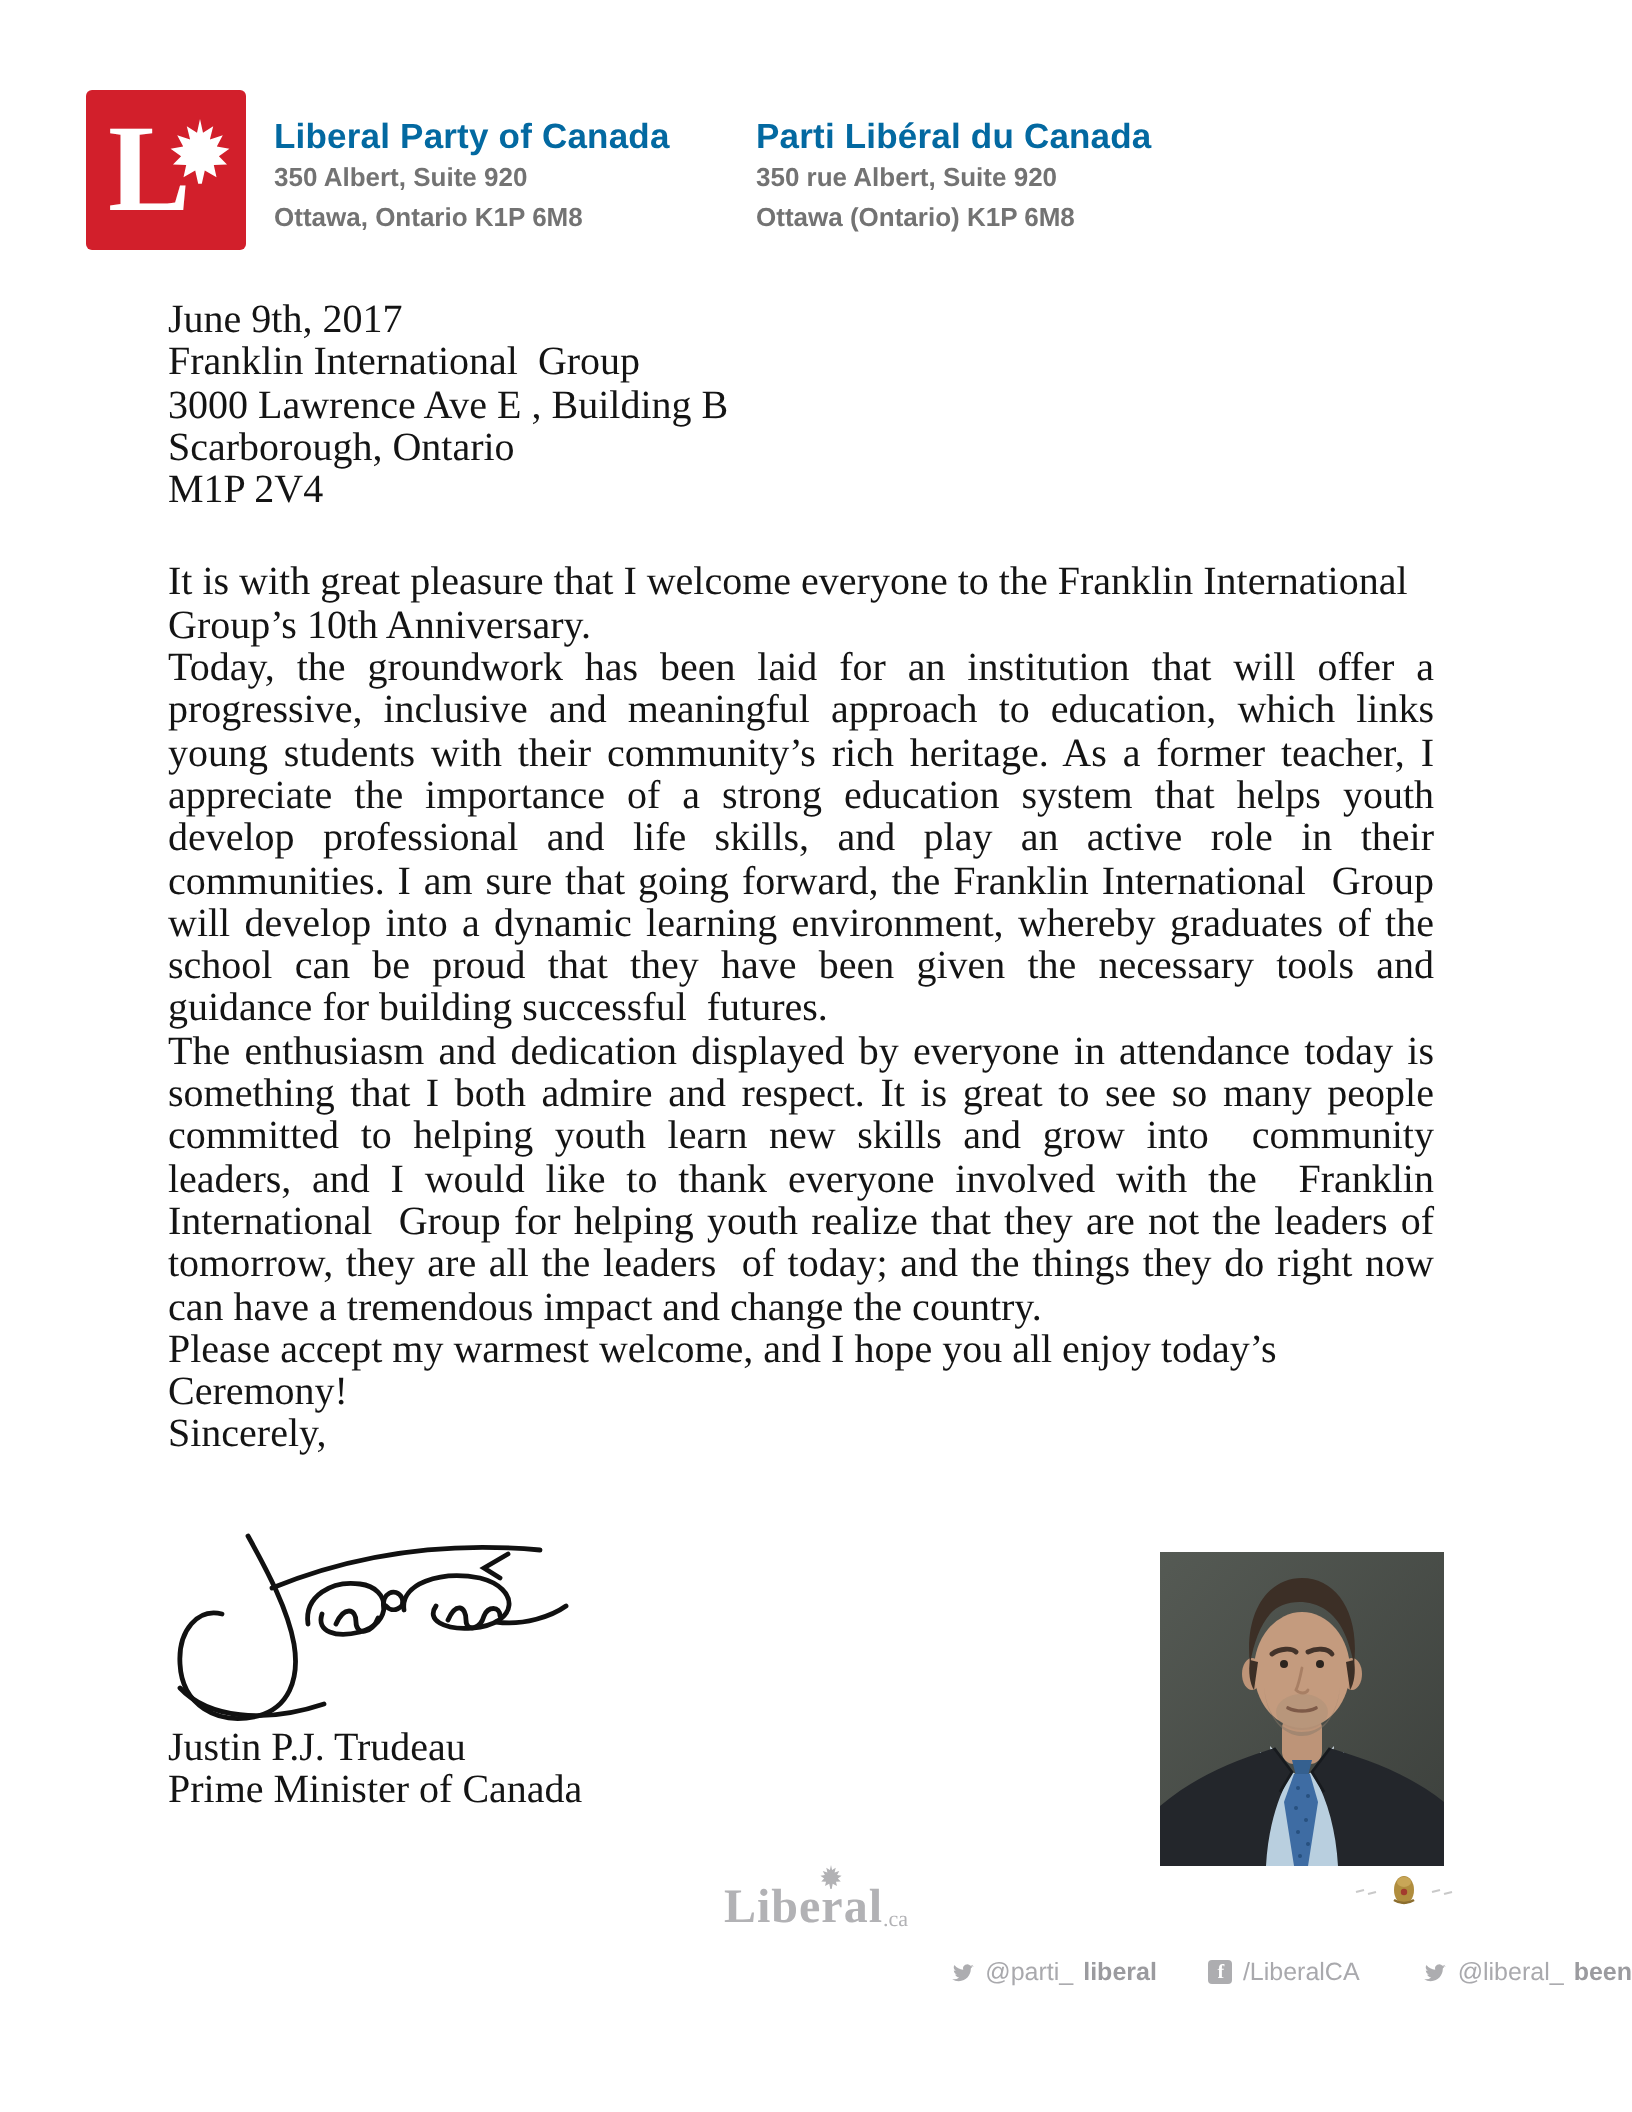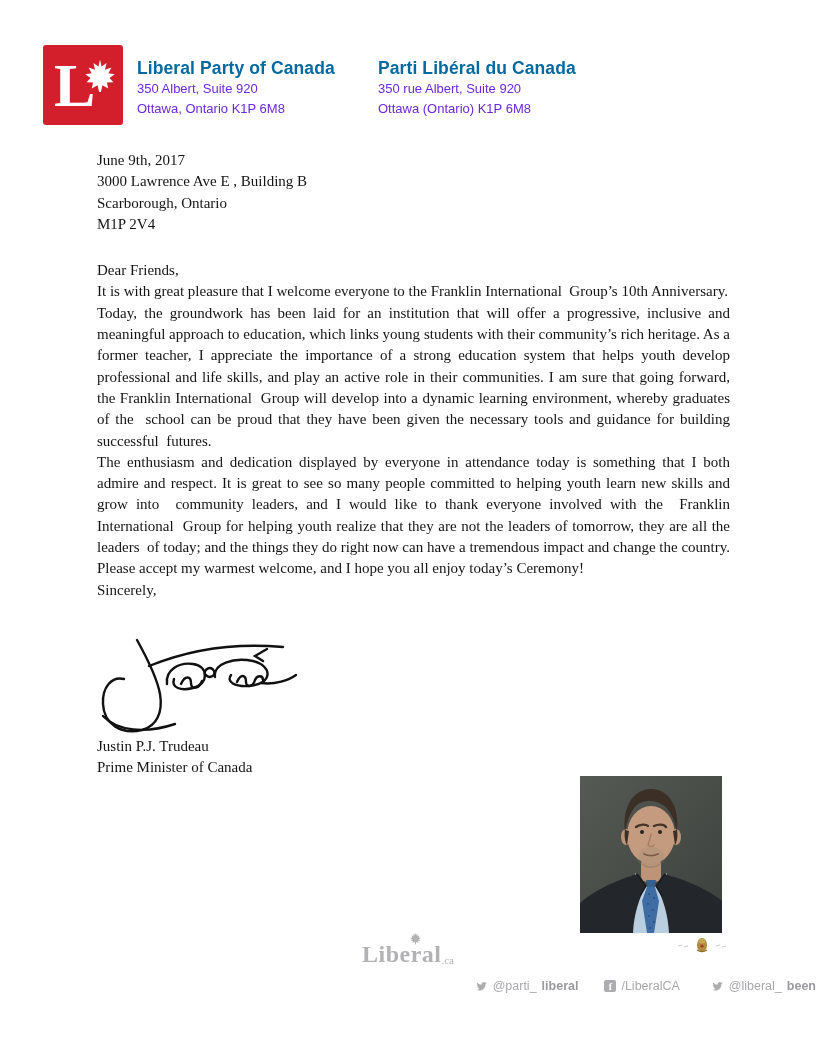--- a/index.html
+++ b/index.html
@@ -15,7 +15,7 @@
   .head-col.en{left:137px;}
   .head-col.fr{left:378px;}
   .head-title{font-size:17.5px;font-weight:700;color:#0369a1;letter-spacing:.1px;line-height:22px;}
-  .head-addr{font-size:13px;color:#6d28d9;line-height:19.5px;}
+  .head-addr{font-size:13px;color:#737373;line-height:19.5px;font-weight:bold;}
 
   
   .main{position:absolute;left:97px;top:150px;width:633px;font-size:15px;line-height:21.3px;}

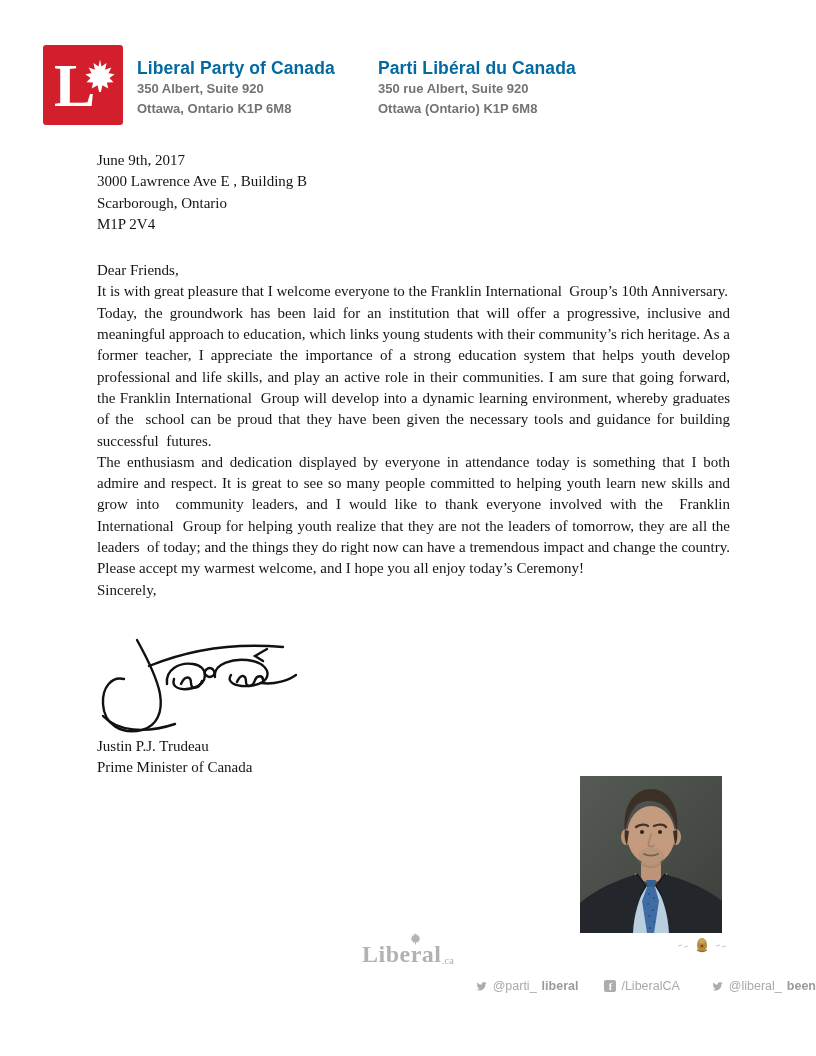--- a/index.html
+++ b/index.html
@@ -18,7 +18,7 @@
   .head-addr{font-size:13px;color:#737373;line-height:19.5px;font-weight:bold;}
 
   
-  .main{position:absolute;left:97px;top:150px;width:633px;font-size:15px;line-height:21.3px;}
+  .main{position:absolute;left:84px;top:150px;width:633px;font-size:20px;line-height:21.3px;}
   .main p, .main div.line{margin:0;white-space:pre-wrap;}
   .date{margin-bottom:28px;}
   .recipient{margin-bottom:25px;}

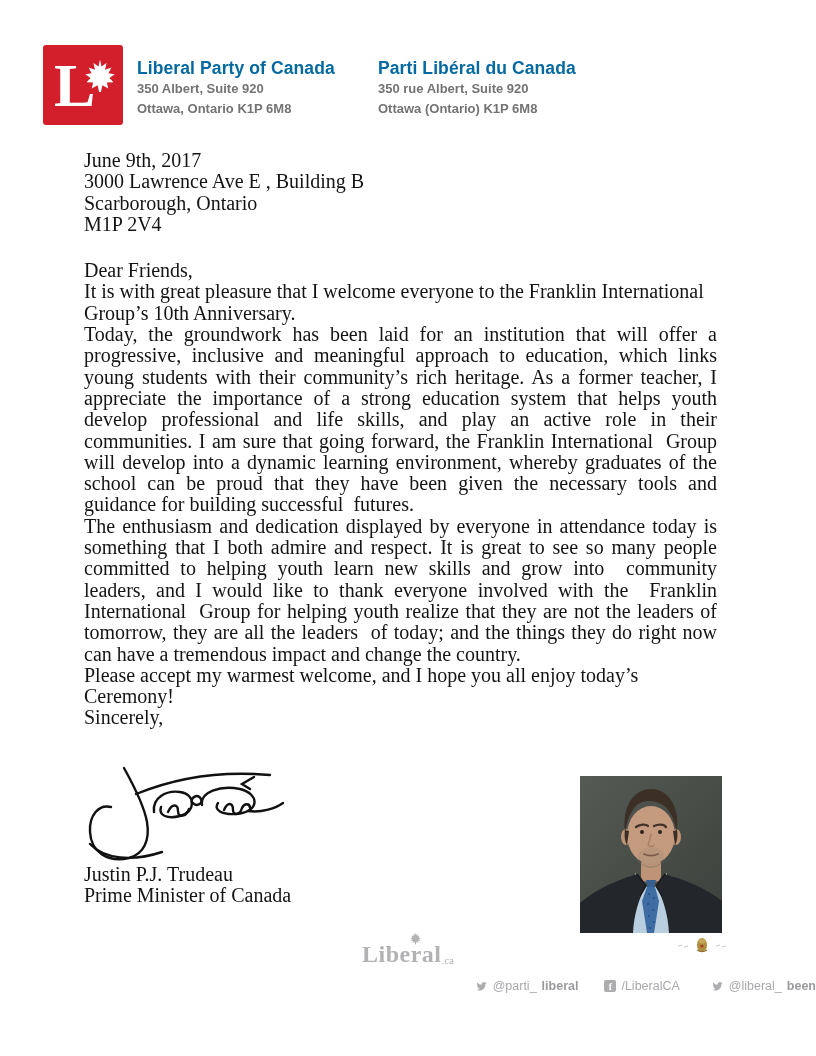--- a/index.html
+++ b/index.html
@@ -77,6 +77,7 @@
     <div class="line date">June 9th, 2017</div>
 
     <div class="recipient">
+      <div class="line">Franklin International  Group</div>
       <div class="line">3000 Lawrence Ave E , Building B</div>
       <div class="line">Scarborough, Ontario</div>
       <div class="line">M1P 2V4</div>

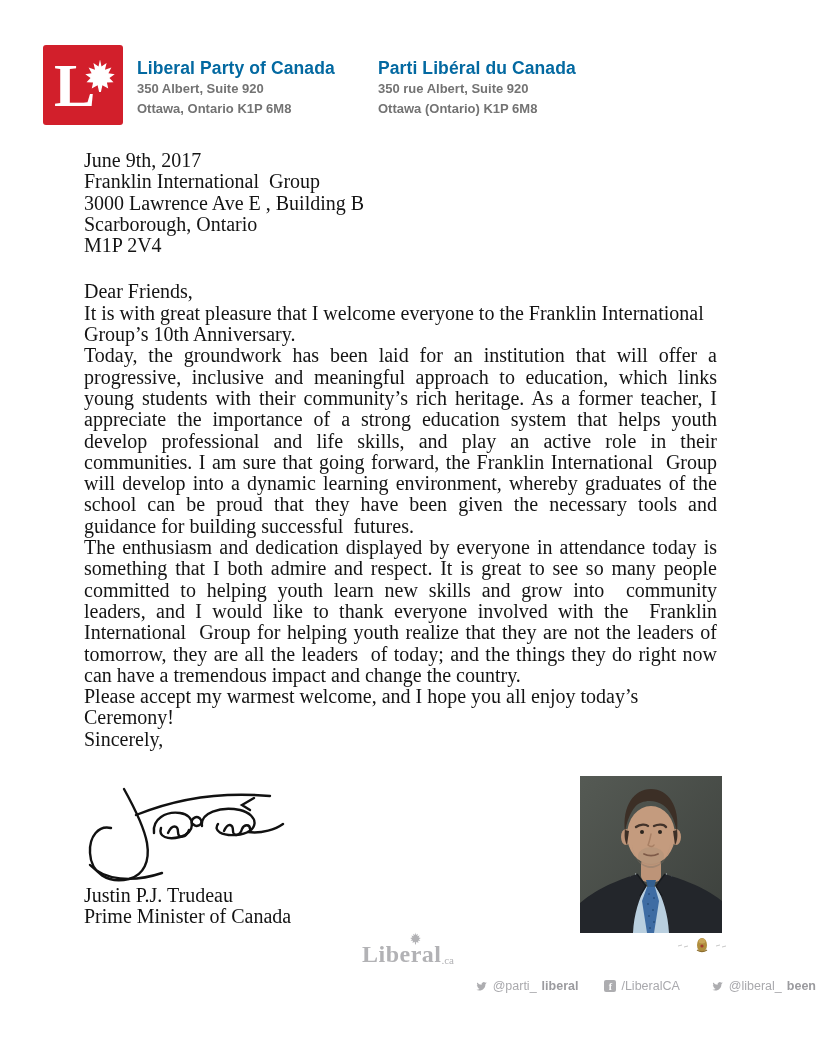--- a/index.html
+++ b/index.html
@@ -83,7 +83,6 @@
       <div class="line">M1P 2V4</div>
     </div>
 
-    <p class="salutation">Dear Friends,</p>
 
     <p class="para">It is with great pleasure that I welcome everyone to the Franklin International  Group’s 10th Anniversary.</p>
     <p class="para just">Today, the groundwork has been laid for an institution that will offer a progressive, inclusive and meaningful approach to education, which links young students with their community’s rich heritage. As a former teacher, I appreciate the importance of a strong education system that helps youth develop professional and life skills, and play an active role in their communities. I am sure that going forward, the Franklin International  Group will develop into a dynamic learning environment, whereby graduates of the  school can be proud that they have been given the necessary tools and guidance for building successful  futures.</p>

